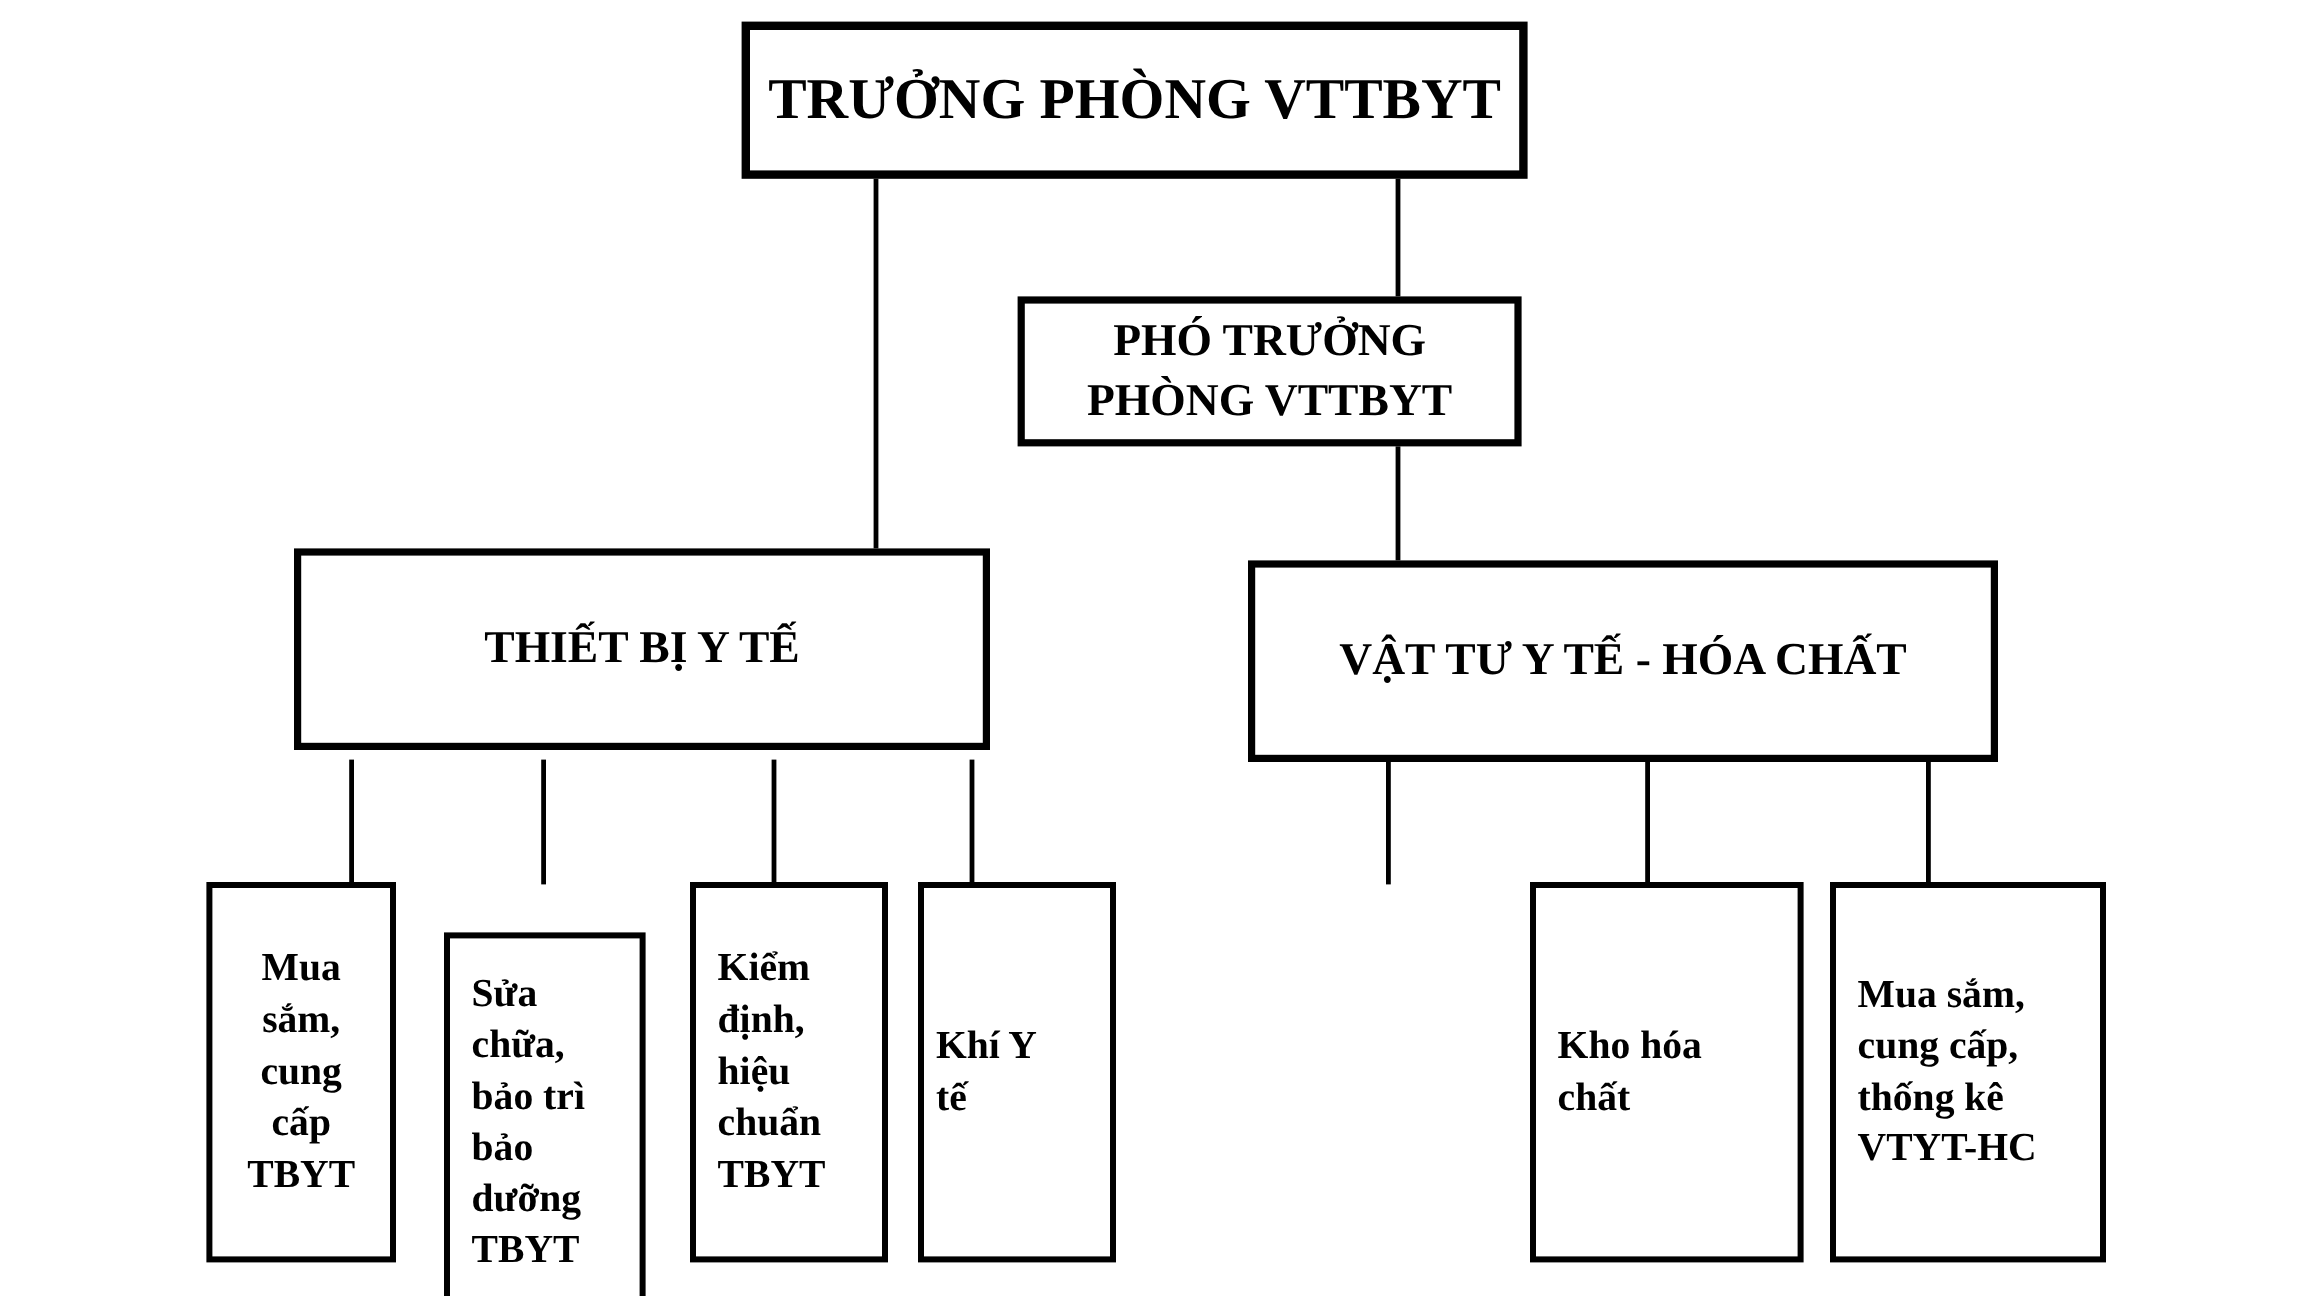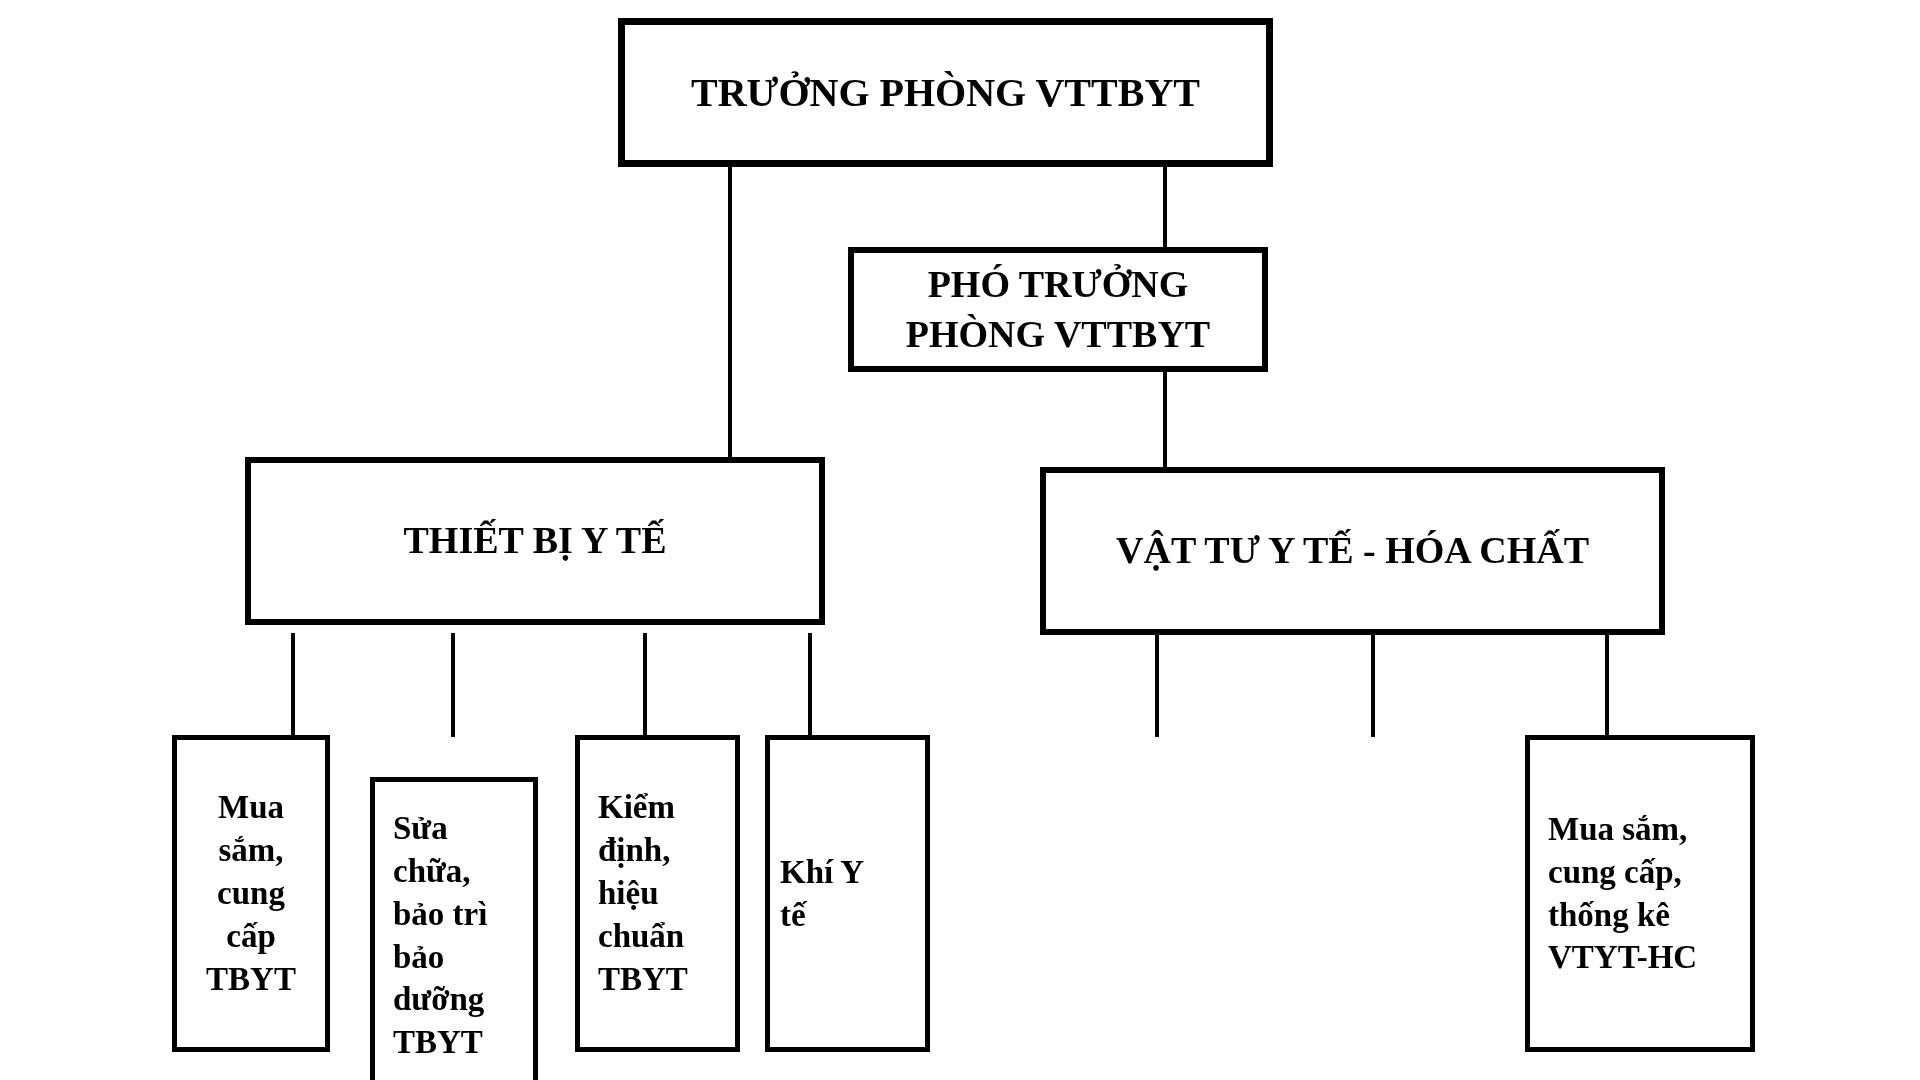--- a/index.html
+++ b/index.html
@@ -31,7 +31,7 @@
     line-height: 1.3;
   }
   
-  .node-root   { left: 618px;  top: 18px;  width: 655px; height: 149px; border-width: 7px; font-size: 40px; }
+  .node-root   { left: 618px;  top: 18px;  width: 655px; height: 131px; border-width: 7px; font-size: 48px; }
   
   .node-deputy { left: 848px;  top: 247px; width: 420px; height: 125px; border-width: 6px; font-size: 38px; }
   

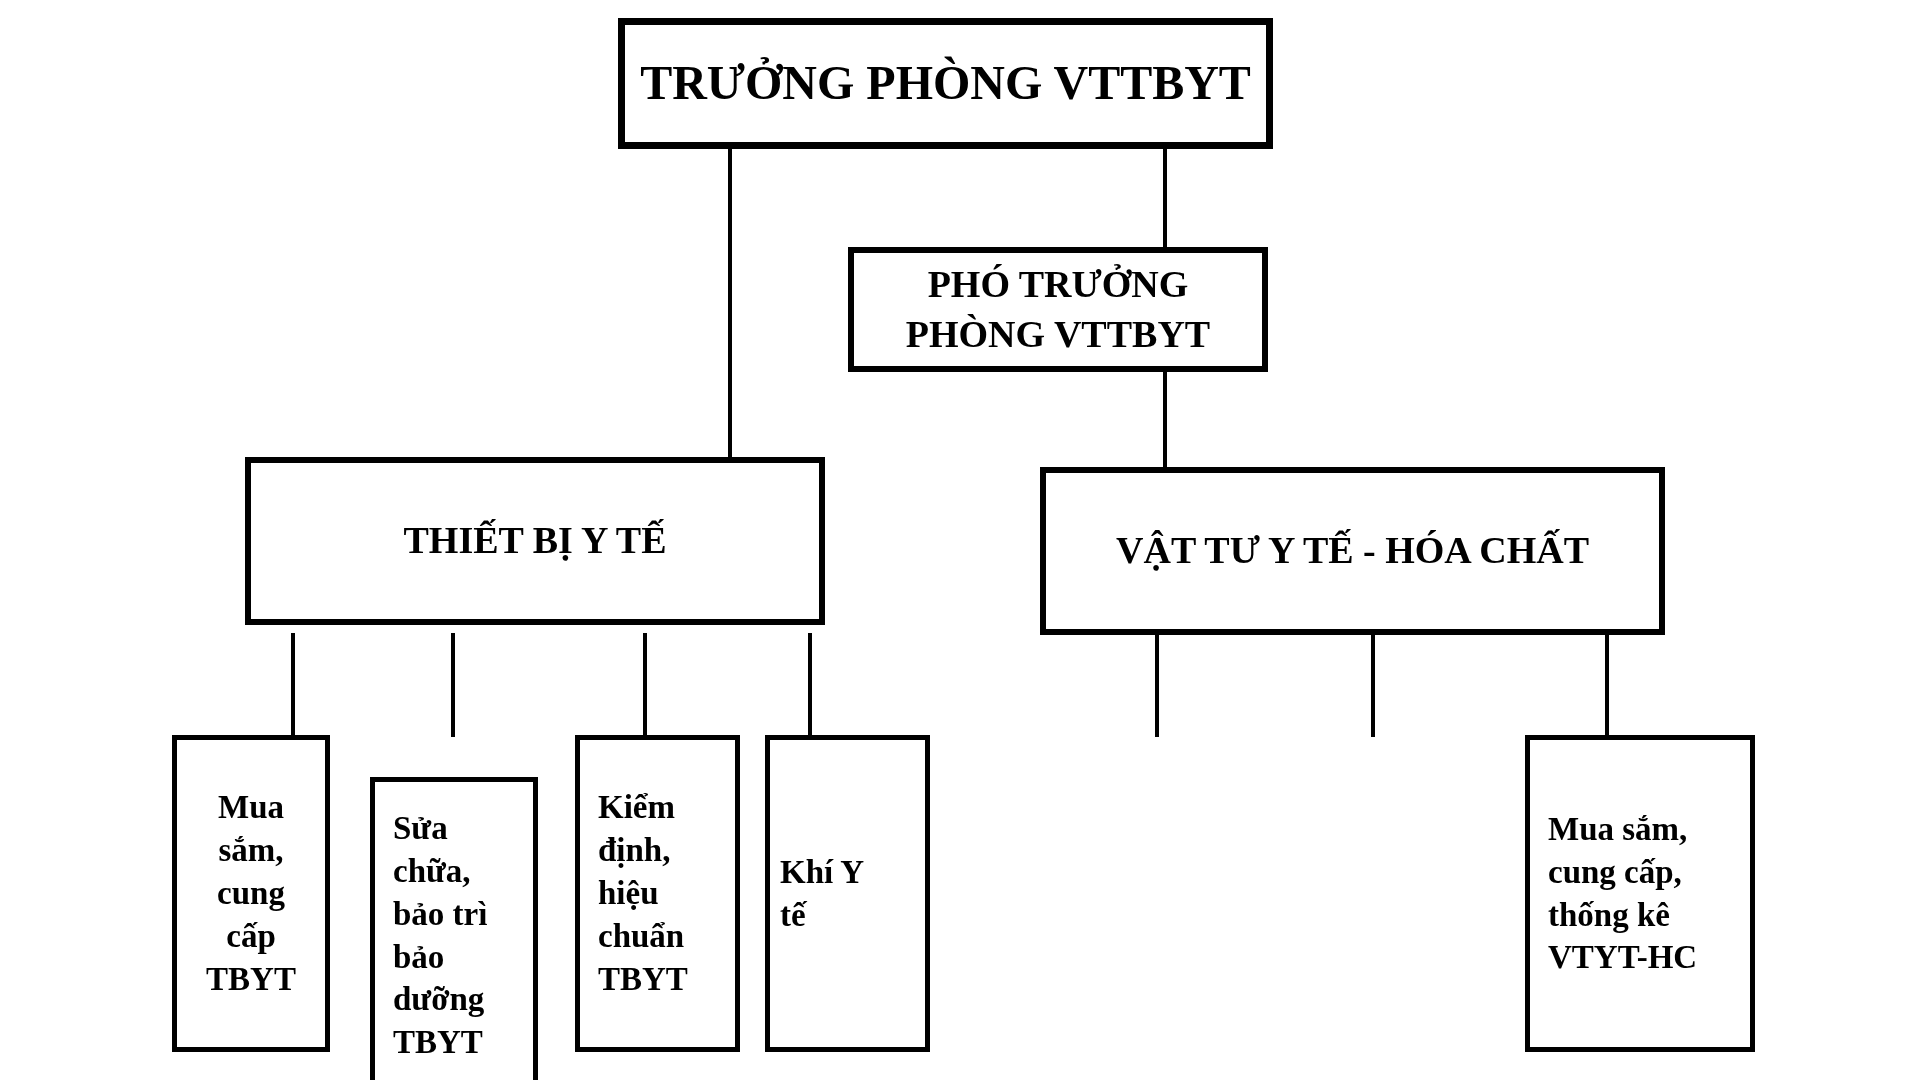--- a/index.html
+++ b/index.html
@@ -123,6 +123,10 @@
 tế</span>
   </div>
 
+  <div class="node leaf leaf-left node-leaf-6">
+    <span class="label">Kho hóa
+chất</span>
+  </div>
   <div class="node leaf leaf-left node-leaf-7">
     <span class="label">Mua sắm,
 cung cấp,

